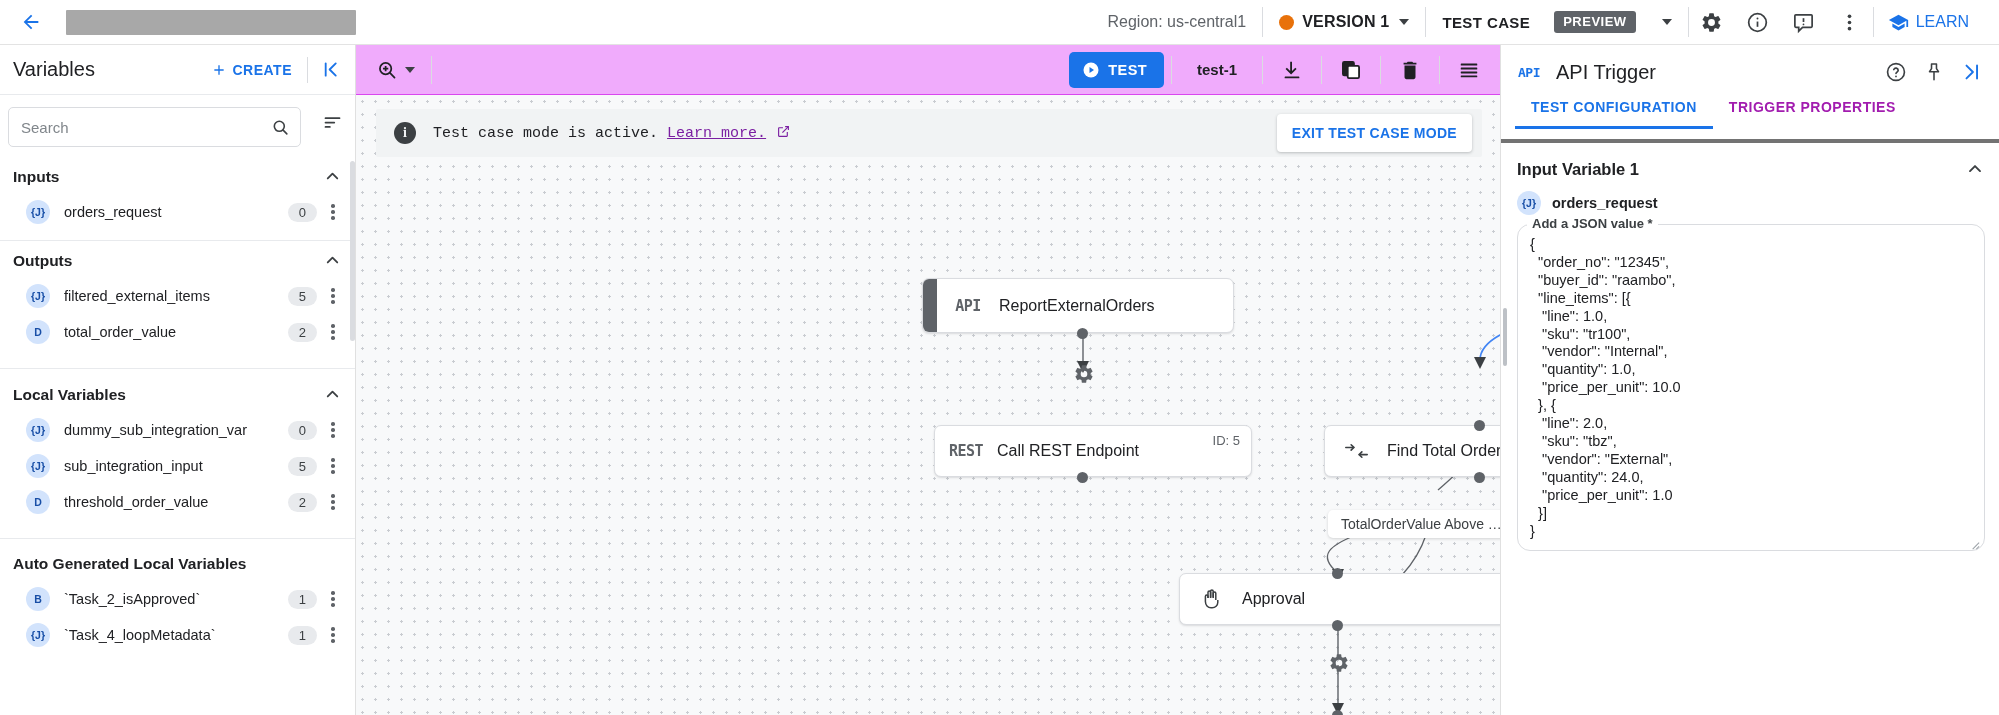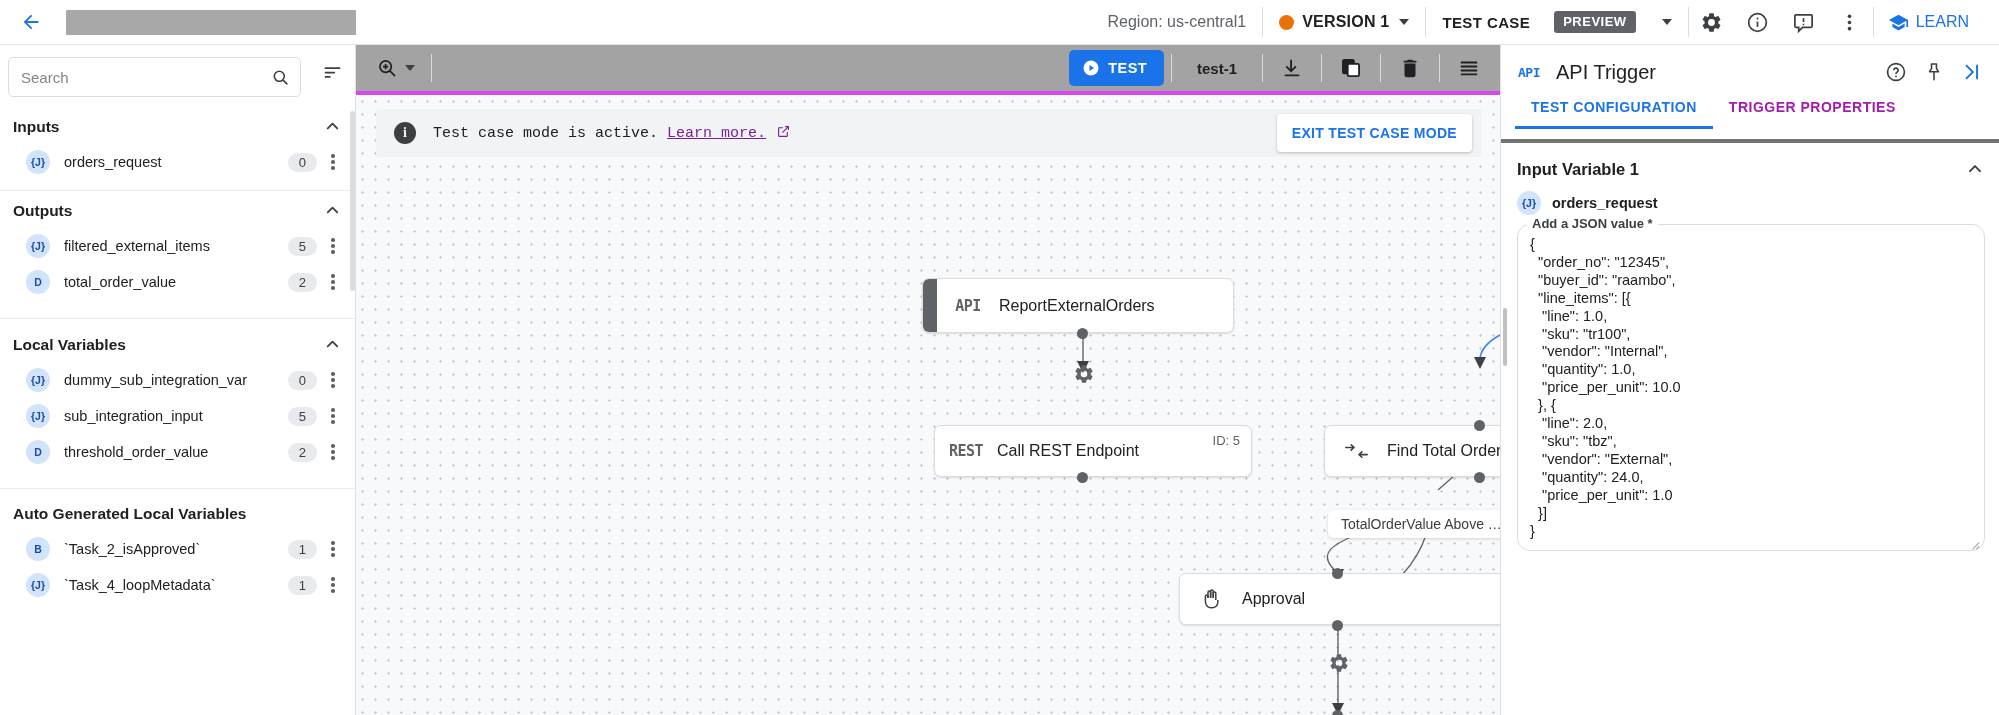--- a/index.html
+++ b/index.html
@@ -189,6 +189,22 @@
   <div class="body">
 
     <div class="sidebar">
+      <div class="sb-header">
+        <div class="sb-title">Variables</div>
+        <div class="create-btn">
+          <svg width="16" height="16" viewBox="0 0 24 24" fill="currentColor">
+              <path d="M19 13h-6v6h-2v-6H5v-2h6V5h2v6h6v2z"></path>
+            </svg>
+          <span>CREATE</span>
+        </div>
+        <div class="sb-hdr-div"></div>
+        <div class="collapse-btn">
+          <svg width="21" height="21" viewBox="0 0 24 24" fill="none" stroke="currentColor" stroke-width="2.1" stroke-linecap="round" stroke-linejoin="round">
+              <line x1="6.5" y1="5" x2="6.5" y2="19"></line>
+              <polyline points="18,5 11,12 18,19"></polyline>
+            </svg>
+        </div>
+      </div>
 
       <div class="sb-search-row">
         <div class="search-box">

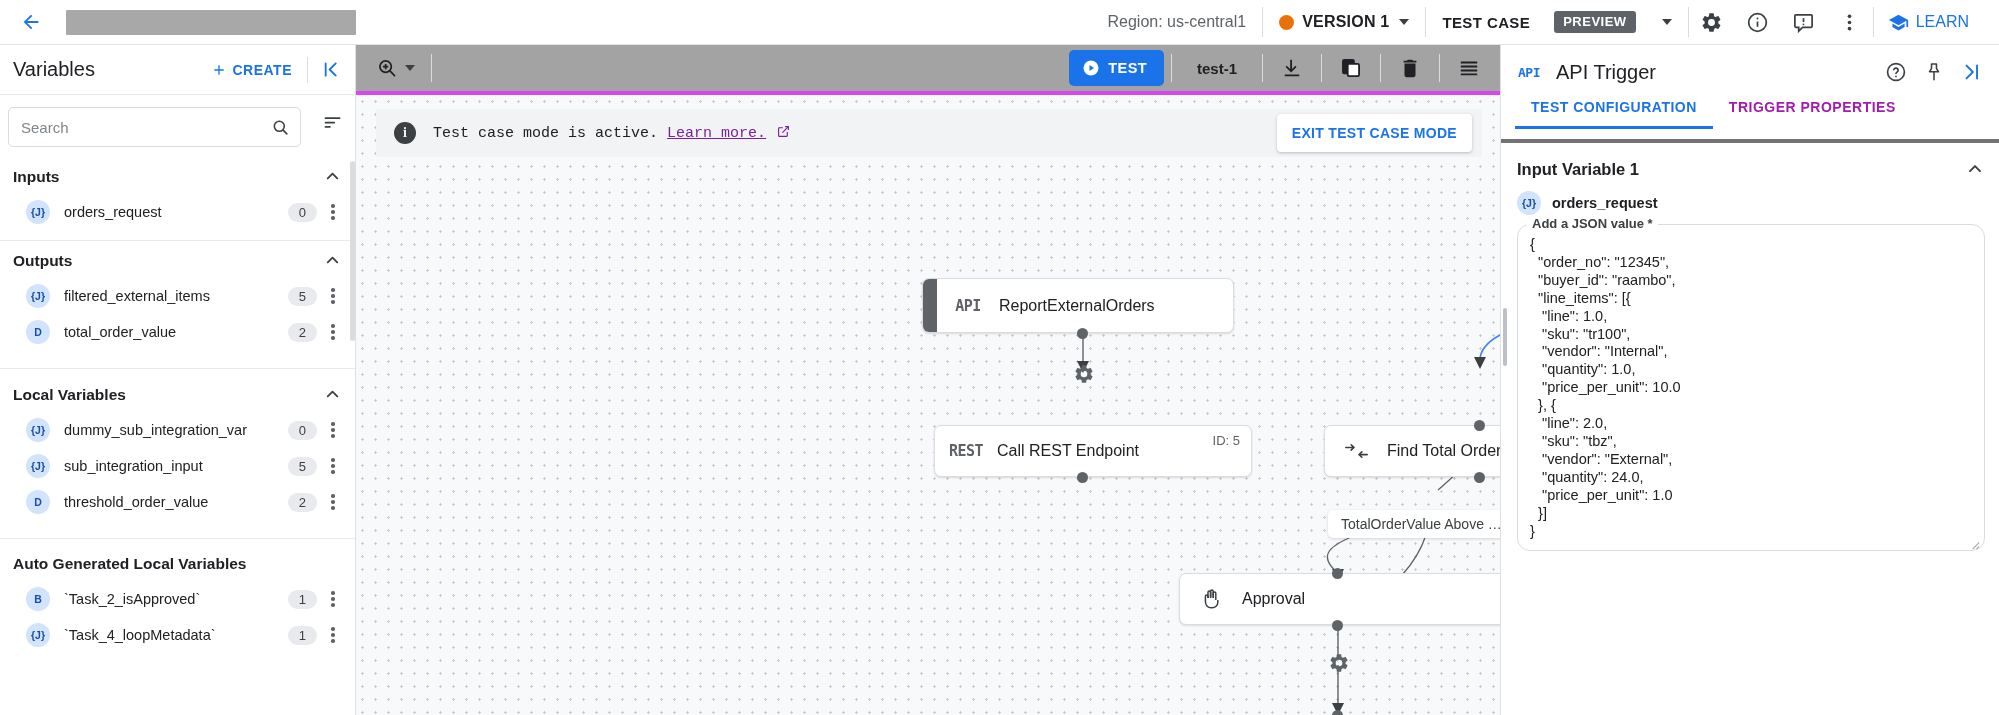--- a/index.html
+++ b/index.html
@@ -62,7 +62,7 @@
 
   
   .canvas-col { flex: 1 1 auto; display: flex; flex-direction: column; min-width: 0; }
-  .canvas-toolbar { height: 50px; flex: 0 0 50px; display: flex; align-items: center; background: #a3a3a3; border-bottom: 4px solid #d946ef; padding: 0 9px; }
+  .canvas-toolbar { height: 50px; flex: 0 0 50px; display: flex; align-items: center; background: #f0abfc; border-bottom: 1px solid #d946ef; padding: 0 9px; }
   .zoom-ctl { display: flex; align-items: center; gap: 5px; padding: 0 9px 0 11px; cursor: pointer; color: #202124; }
   .ctb-div { width: 1px; height: 28px; background: #dadce0; margin: 0 7px; flex: 0 0 1px; }
   .ctb-spacer { flex: 1 1 auto; }

